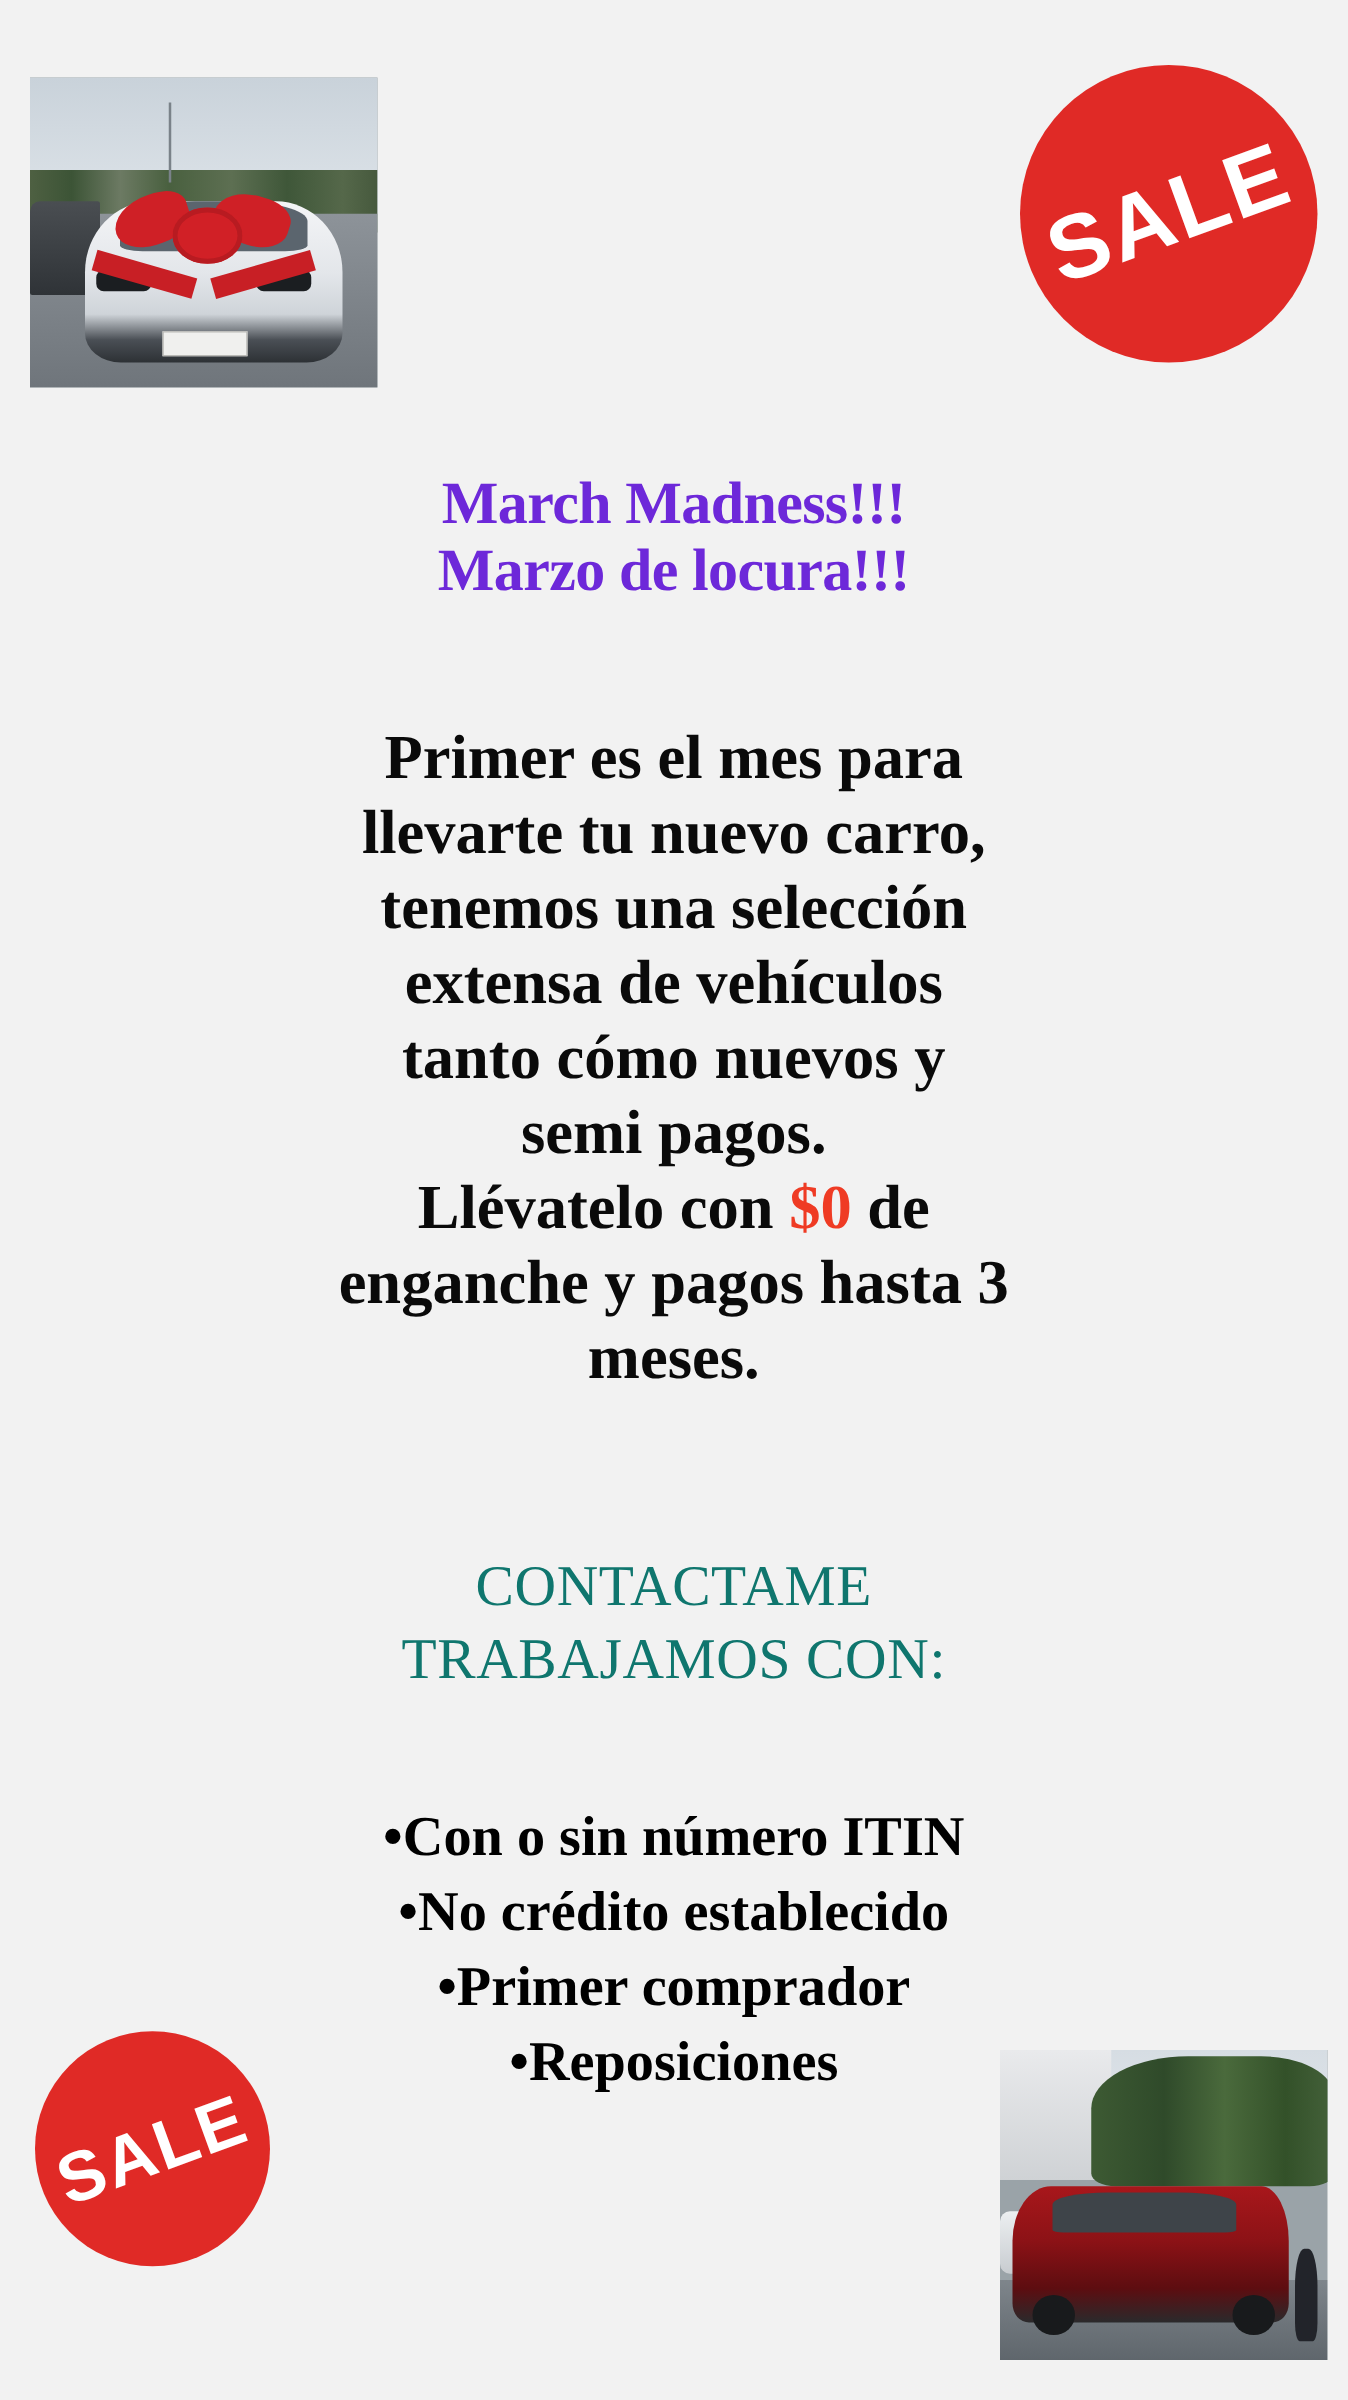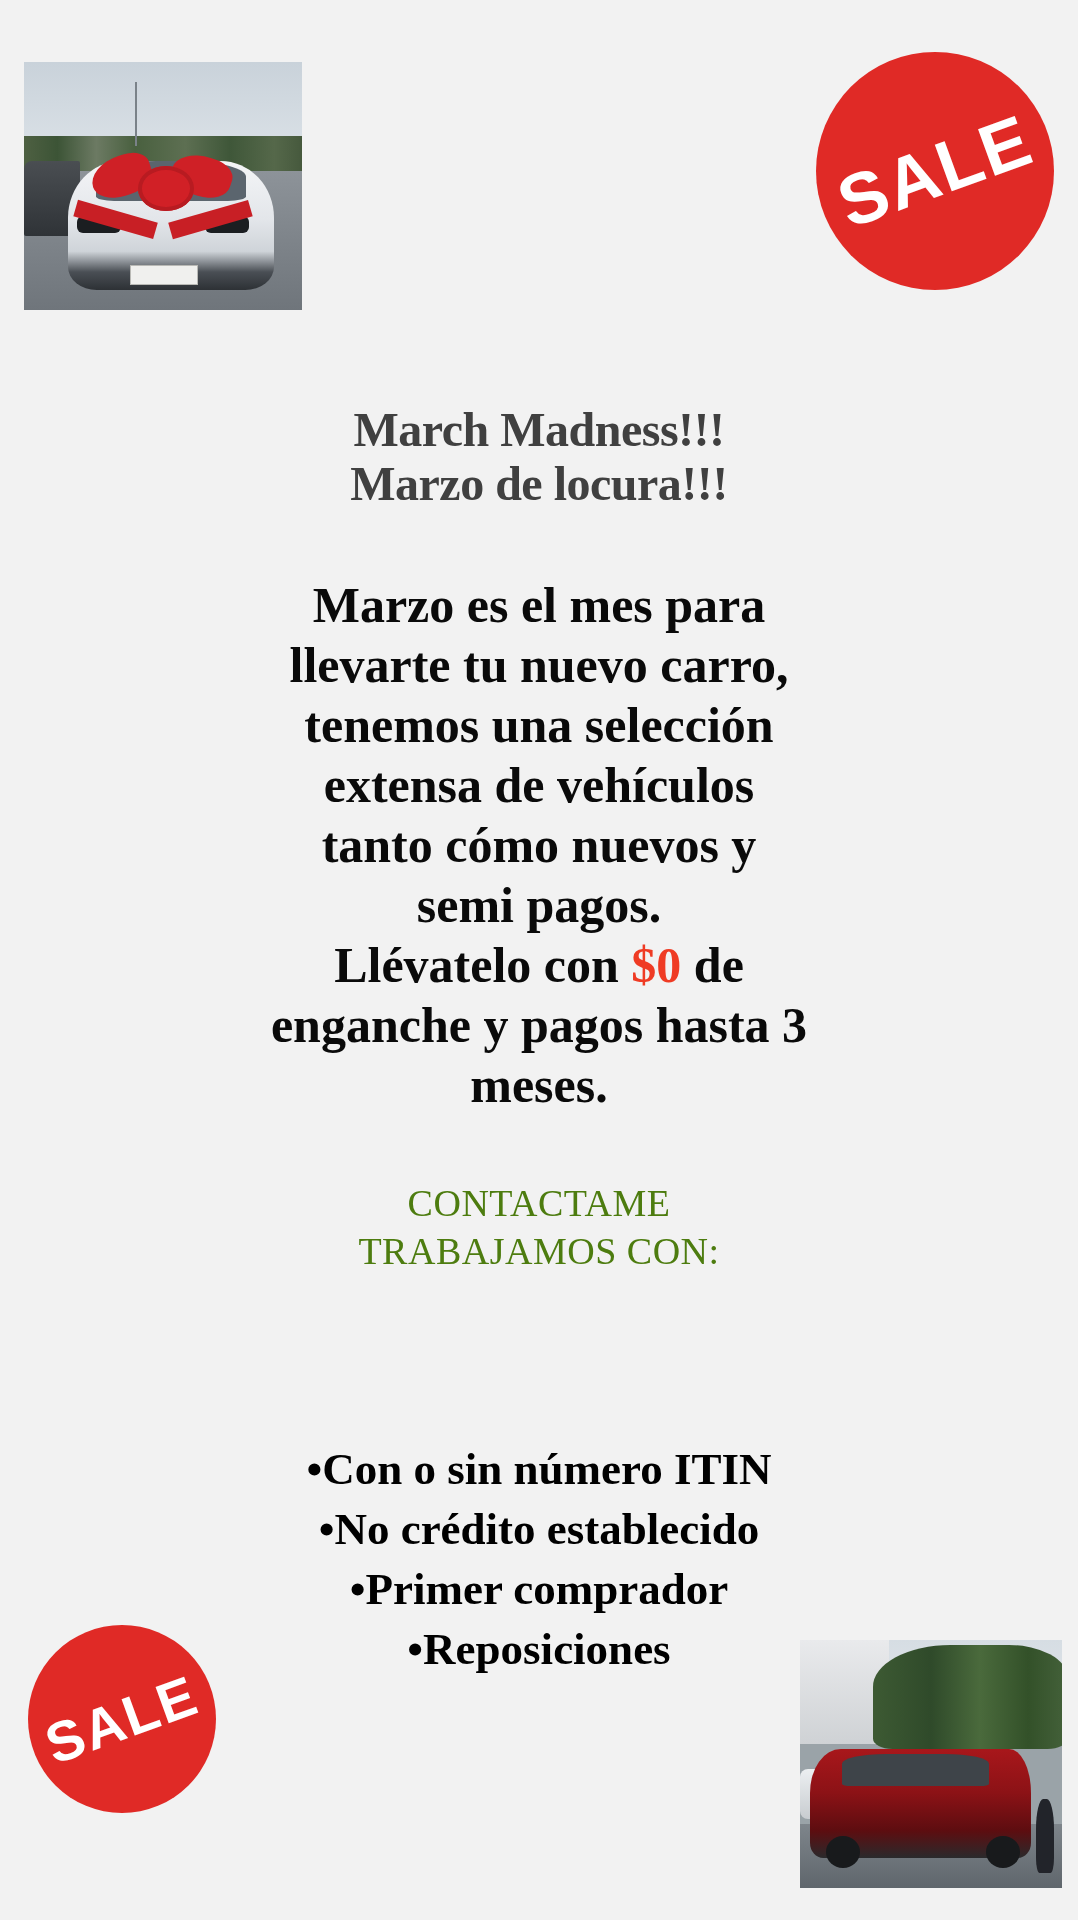--- a/index.html
+++ b/index.html
@@ -257,11 +257,10 @@
 
   #headline {
     top: 376px;
-    color: #404040;
+    color: #6d28d9;
     font-weight: bold;
     font-size: 48px;
     letter-spacing: -0.5px;
-    margin-top: 27px;
   }
   #headline div { margin: 0; }
 

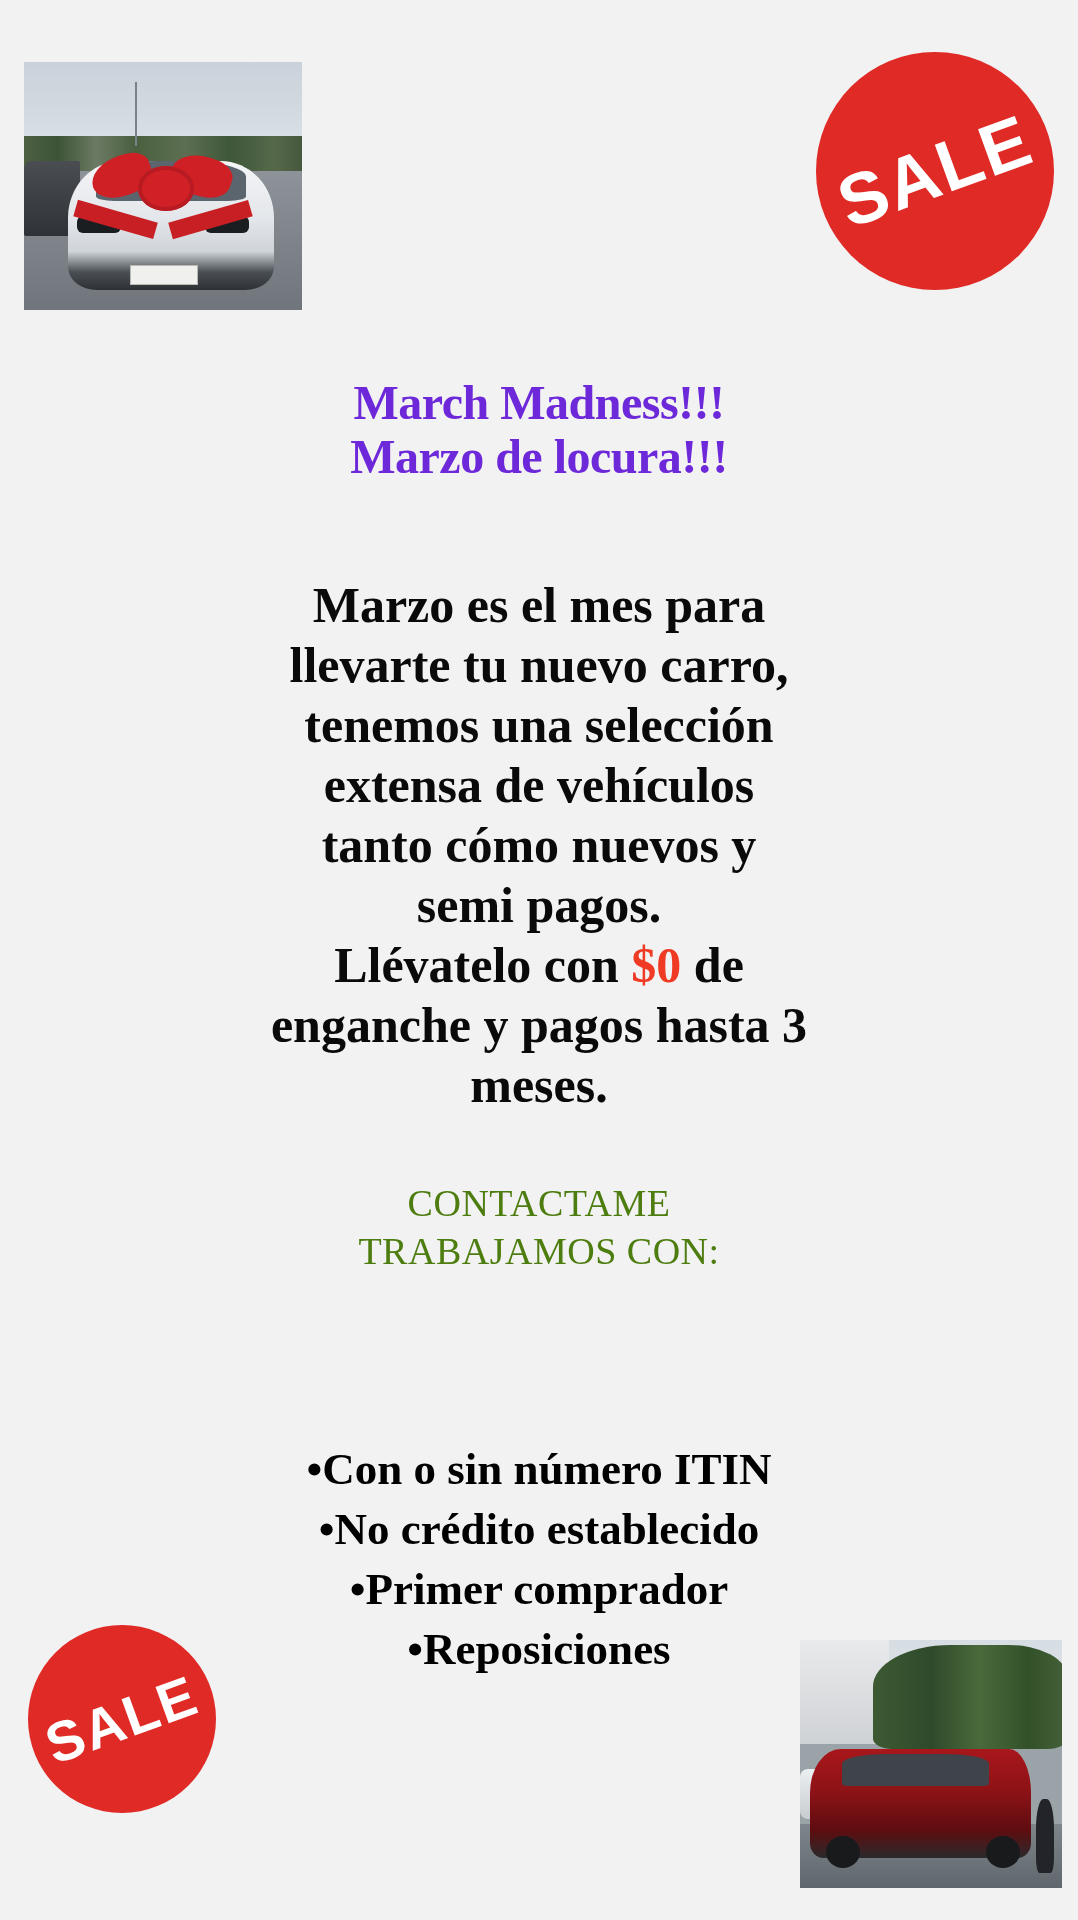--- a/index.html
+++ b/index.html
@@ -326,7 +326,7 @@
   </div>
 
   <div class="text-block" id="body-copy">
-    <div>Marzo es el mes para</div>
+    <div>Primer es el mes para</div>
     <div>llevarte tu nuevo carro,</div>
     <div>tenemos una selección</div>
     <div>extensa de vehículos</div>

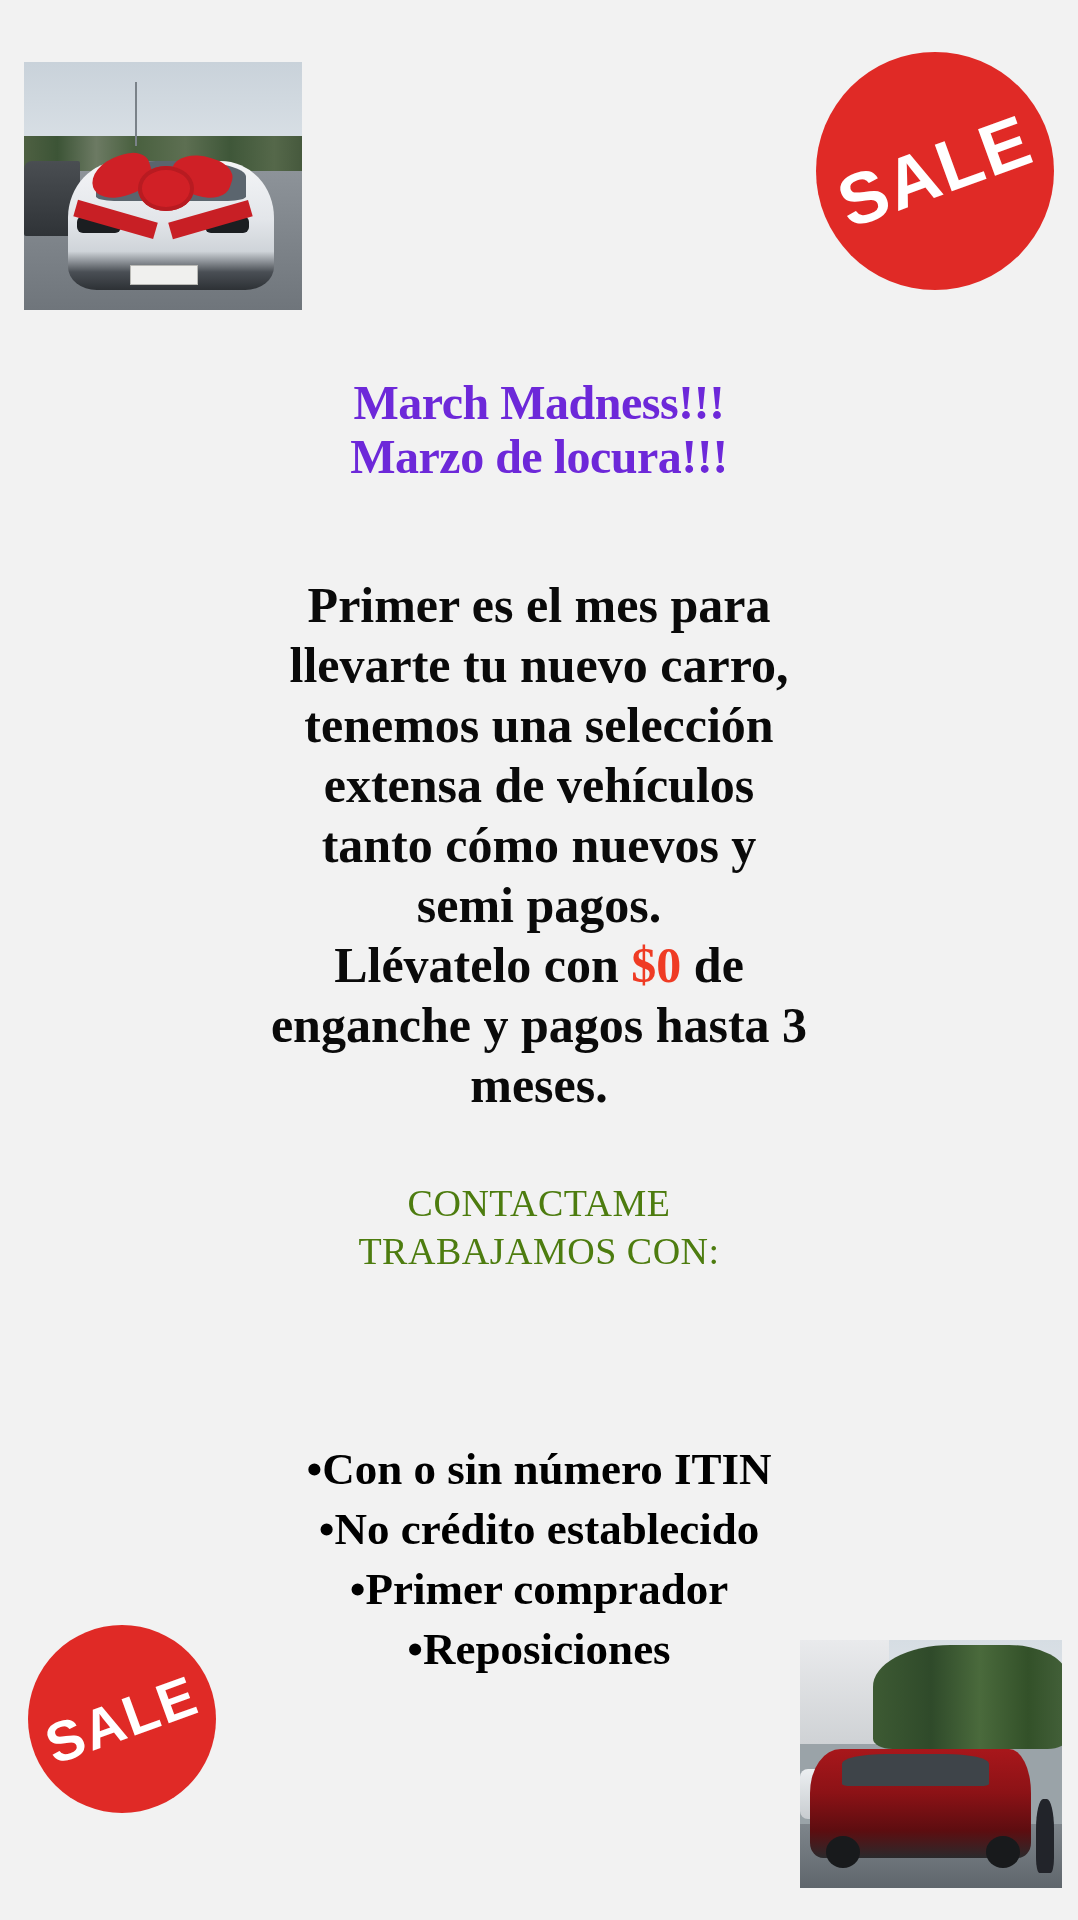--- a/index.html
+++ b/index.html
@@ -278,9 +278,9 @@
   }
 
   #contact-block {
-    top: 1180px;
-    color: #4d7c0f;
-    font-size: 38px;
+    top: 1240px;
+    color: #0f766e;
+    font-size: 46px;
     line-height: 1.25;
     letter-spacing: 0.5px;
   }

